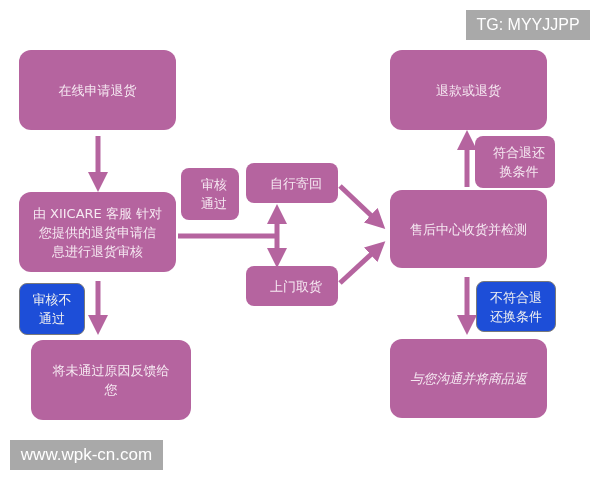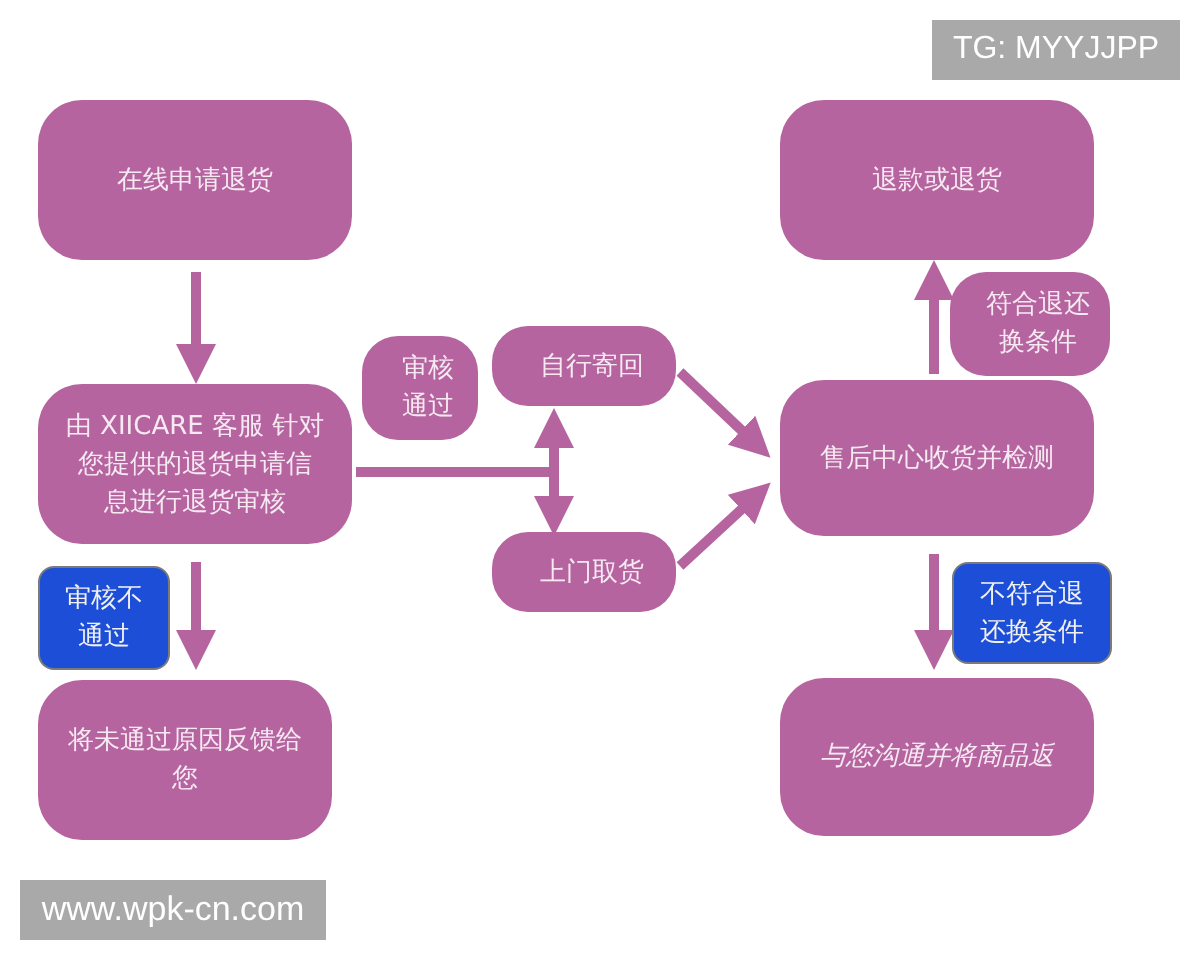--- a/index.html
+++ b/index.html
@@ -5,7 +5,7 @@
   html, body { margin:0; padding:0; }
   body { width:600px; height:480px; background:#ffffff; position:relative; overflow:hidden;
          font-family: "DejaVu Sans", sans-serif; }
-  .box { position:absolute; background:#b5649f; color:#f6e9f2; border-radius:22px;
+  .box { position:absolute; background:#b5649f; color:#f6e9f2; border-radius:12px;
          display:flex; align-items:center; justify-content:center; text-align:center;
          font-size:13px; line-height:19px; box-sizing:border-box; padding:4px 8px; }
   .box.small { border-radius:18px;padding-left:16px; }

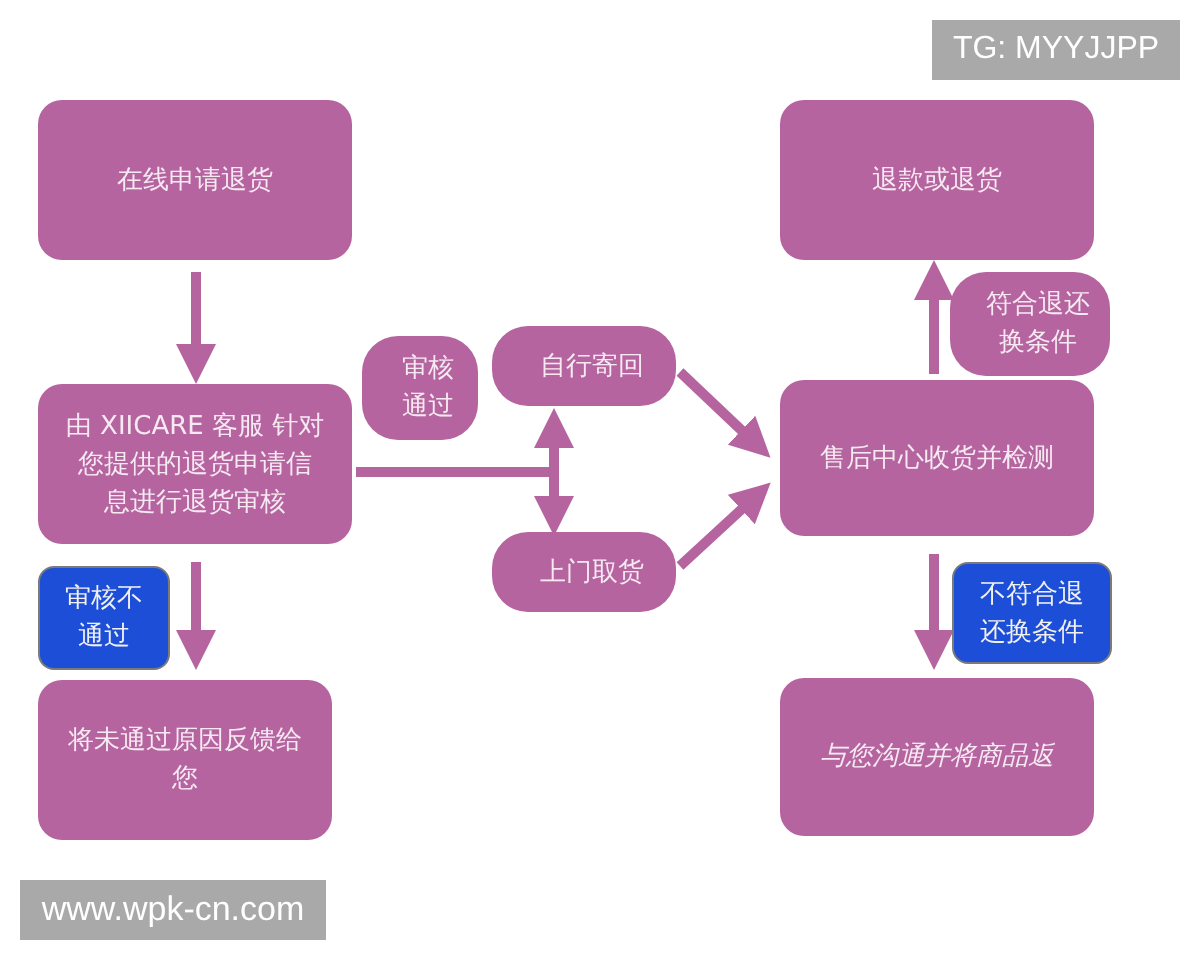--- a/index.html
+++ b/index.html
@@ -8,7 +8,7 @@
   .box { position:absolute; background:#b5649f; color:#f6e9f2; border-radius:12px;
          display:flex; align-items:center; justify-content:center; text-align:center;
          font-size:13px; line-height:19px; box-sizing:border-box; padding:4px 8px; }
-  .box.small { border-radius:18px;padding-left:16px; }
+  .box.small { border-radius:8px;padding-left:16px; }
   .gray { position:absolute; background:#1d4ed8; color:#f0f0f0; border:1px solid #7a7a7a;
           border-radius:8px; display:flex; align-items:center; justify-content:center;
           text-align:center; font-size:13px; line-height:19px; box-sizing:border-box; }

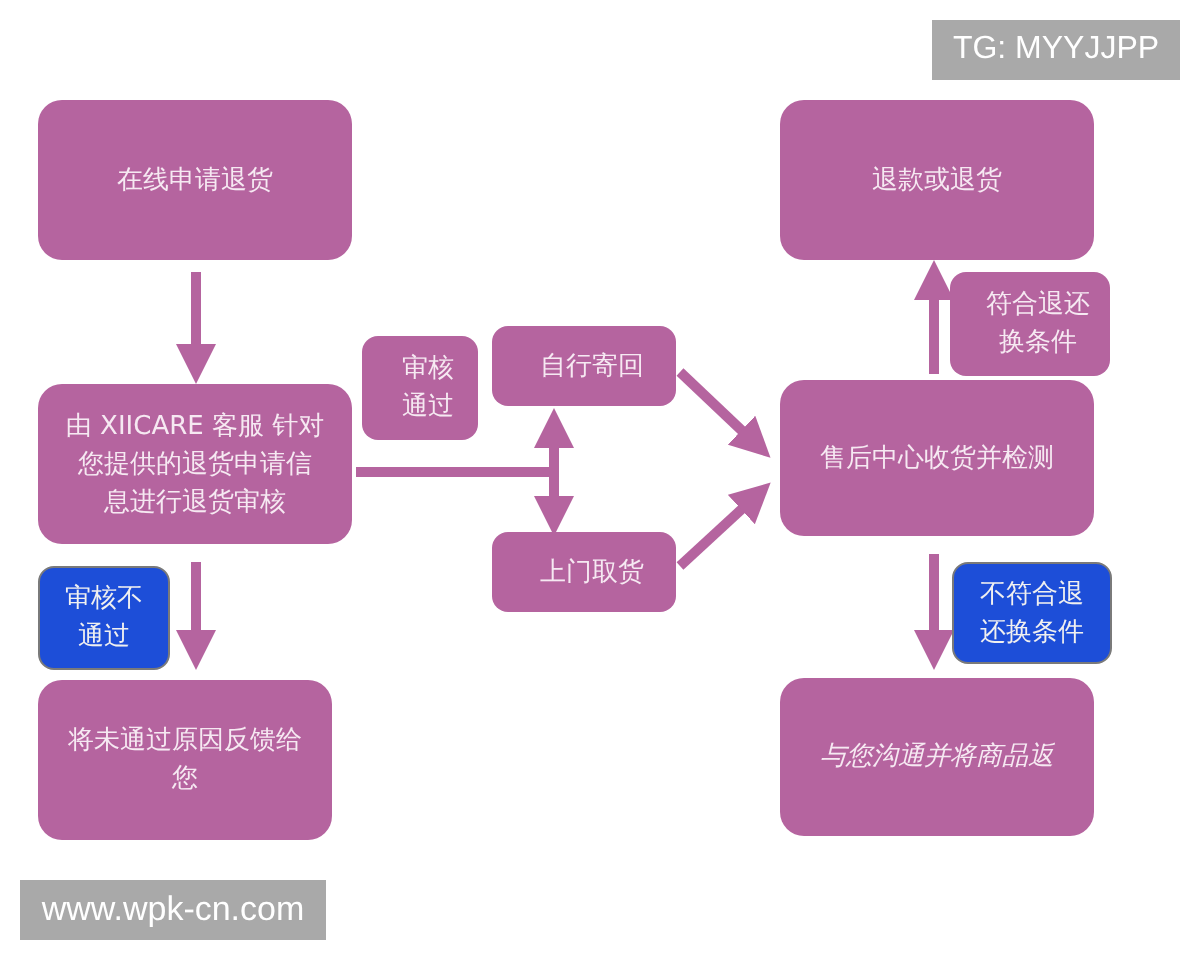--- a/index.html
+++ b/index.html
@@ -67,7 +67,7 @@
   </div>
 </div>
 
-<div class="box" style="left:19px;top:340px;width:147px;height:80px;">
+<div class="box" style="left:31px;top:340px;width:160px;height:80px;">
   <div>
     <div>将未通过原因反馈给</div>
     <div>您</div>

